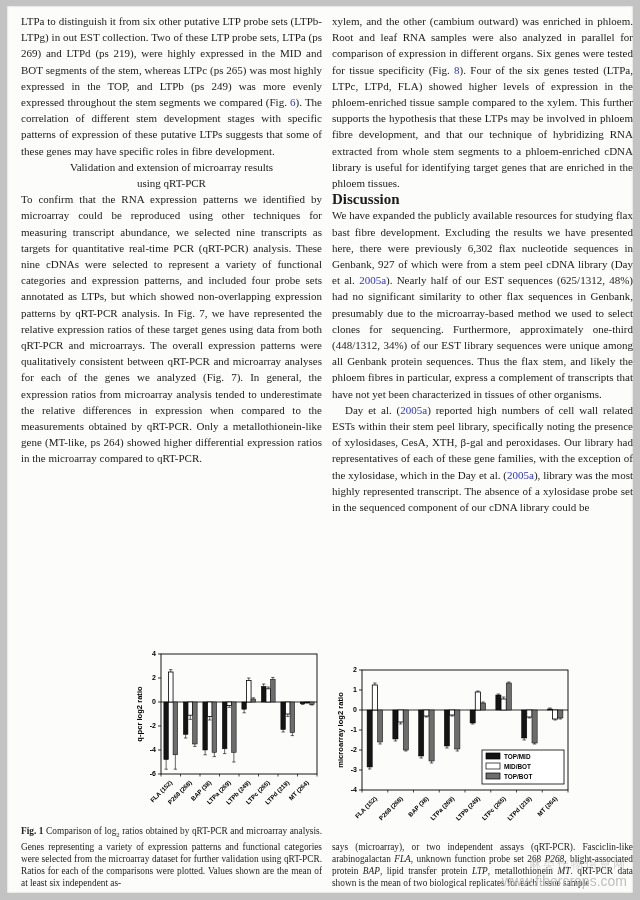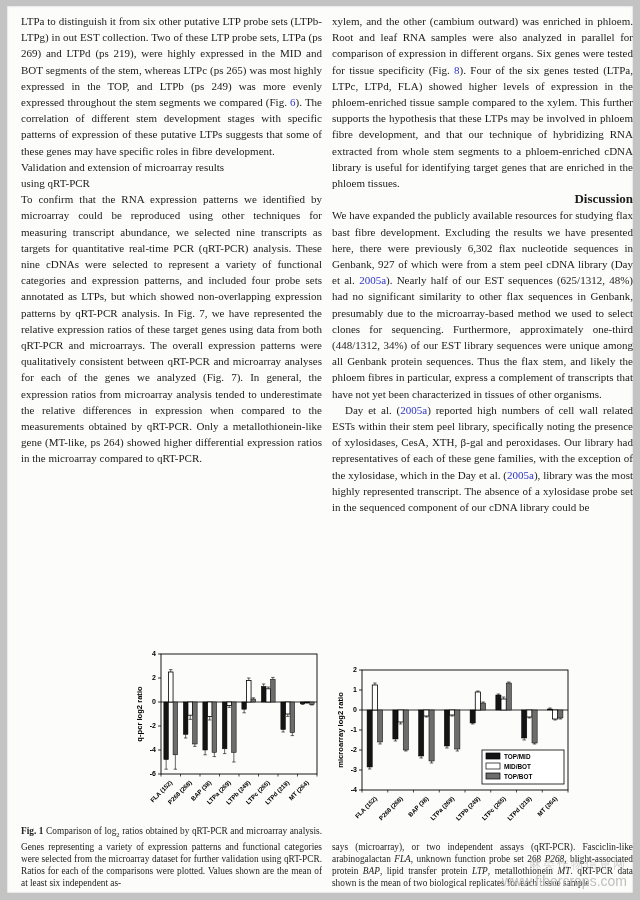--- a/index.html
+++ b/index.html
@@ -26,7 +26,7 @@
   }
   .col p{margin:0;}
   .indent{text-indent:13px;}
-  .sect-head{margin:19px 0 17px 0;white-space:pre-line;text-align:left;}
+  .sect-head{margin:19px 0 17px 0;white-space:pre-line;text-align:center;}
   .disc-head{font-weight:bold;margin:18px 0 15px 0;font-size:13px;text-align:right;}
   .lk{color:#2d35c8;}
   sub{font-size:70%;}

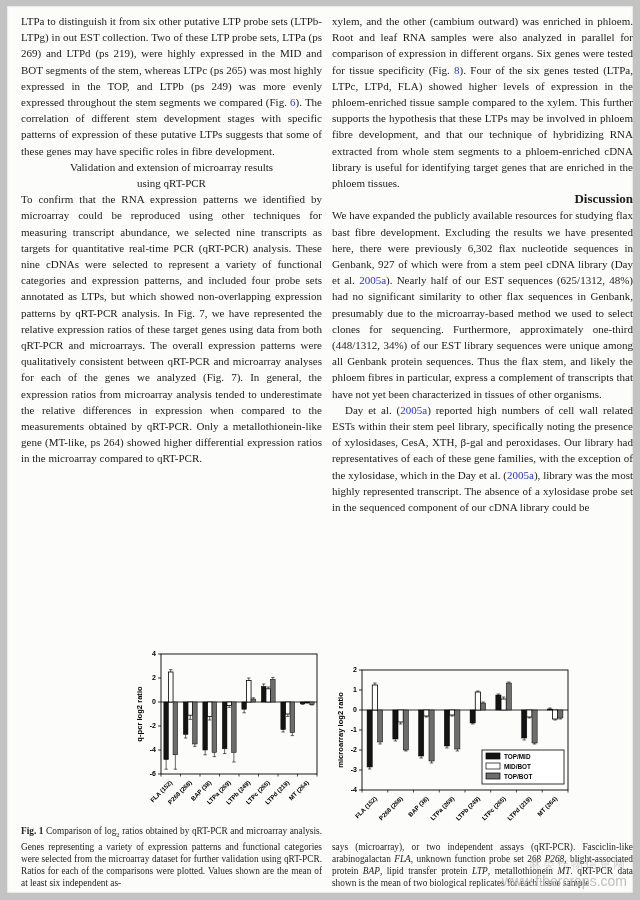--- a/index.html
+++ b/index.html
@@ -27,7 +27,7 @@
   .col p{margin:0;}
   .indent{text-indent:13px;}
   .sect-head{margin:19px 0 17px 0;white-space:pre-line;text-align:center;}
-  .disc-head{font-weight:bold;margin:18px 0 15px 0;font-size:13px;text-align:right;}
+  .disc-head{font-weight:bold;margin:18px 0 15px 0;font-size:15px;text-align:left;}
   .lk{color:#2d35c8;}
   sub{font-size:70%;}
   .fig-block{margin-top:auto;}

